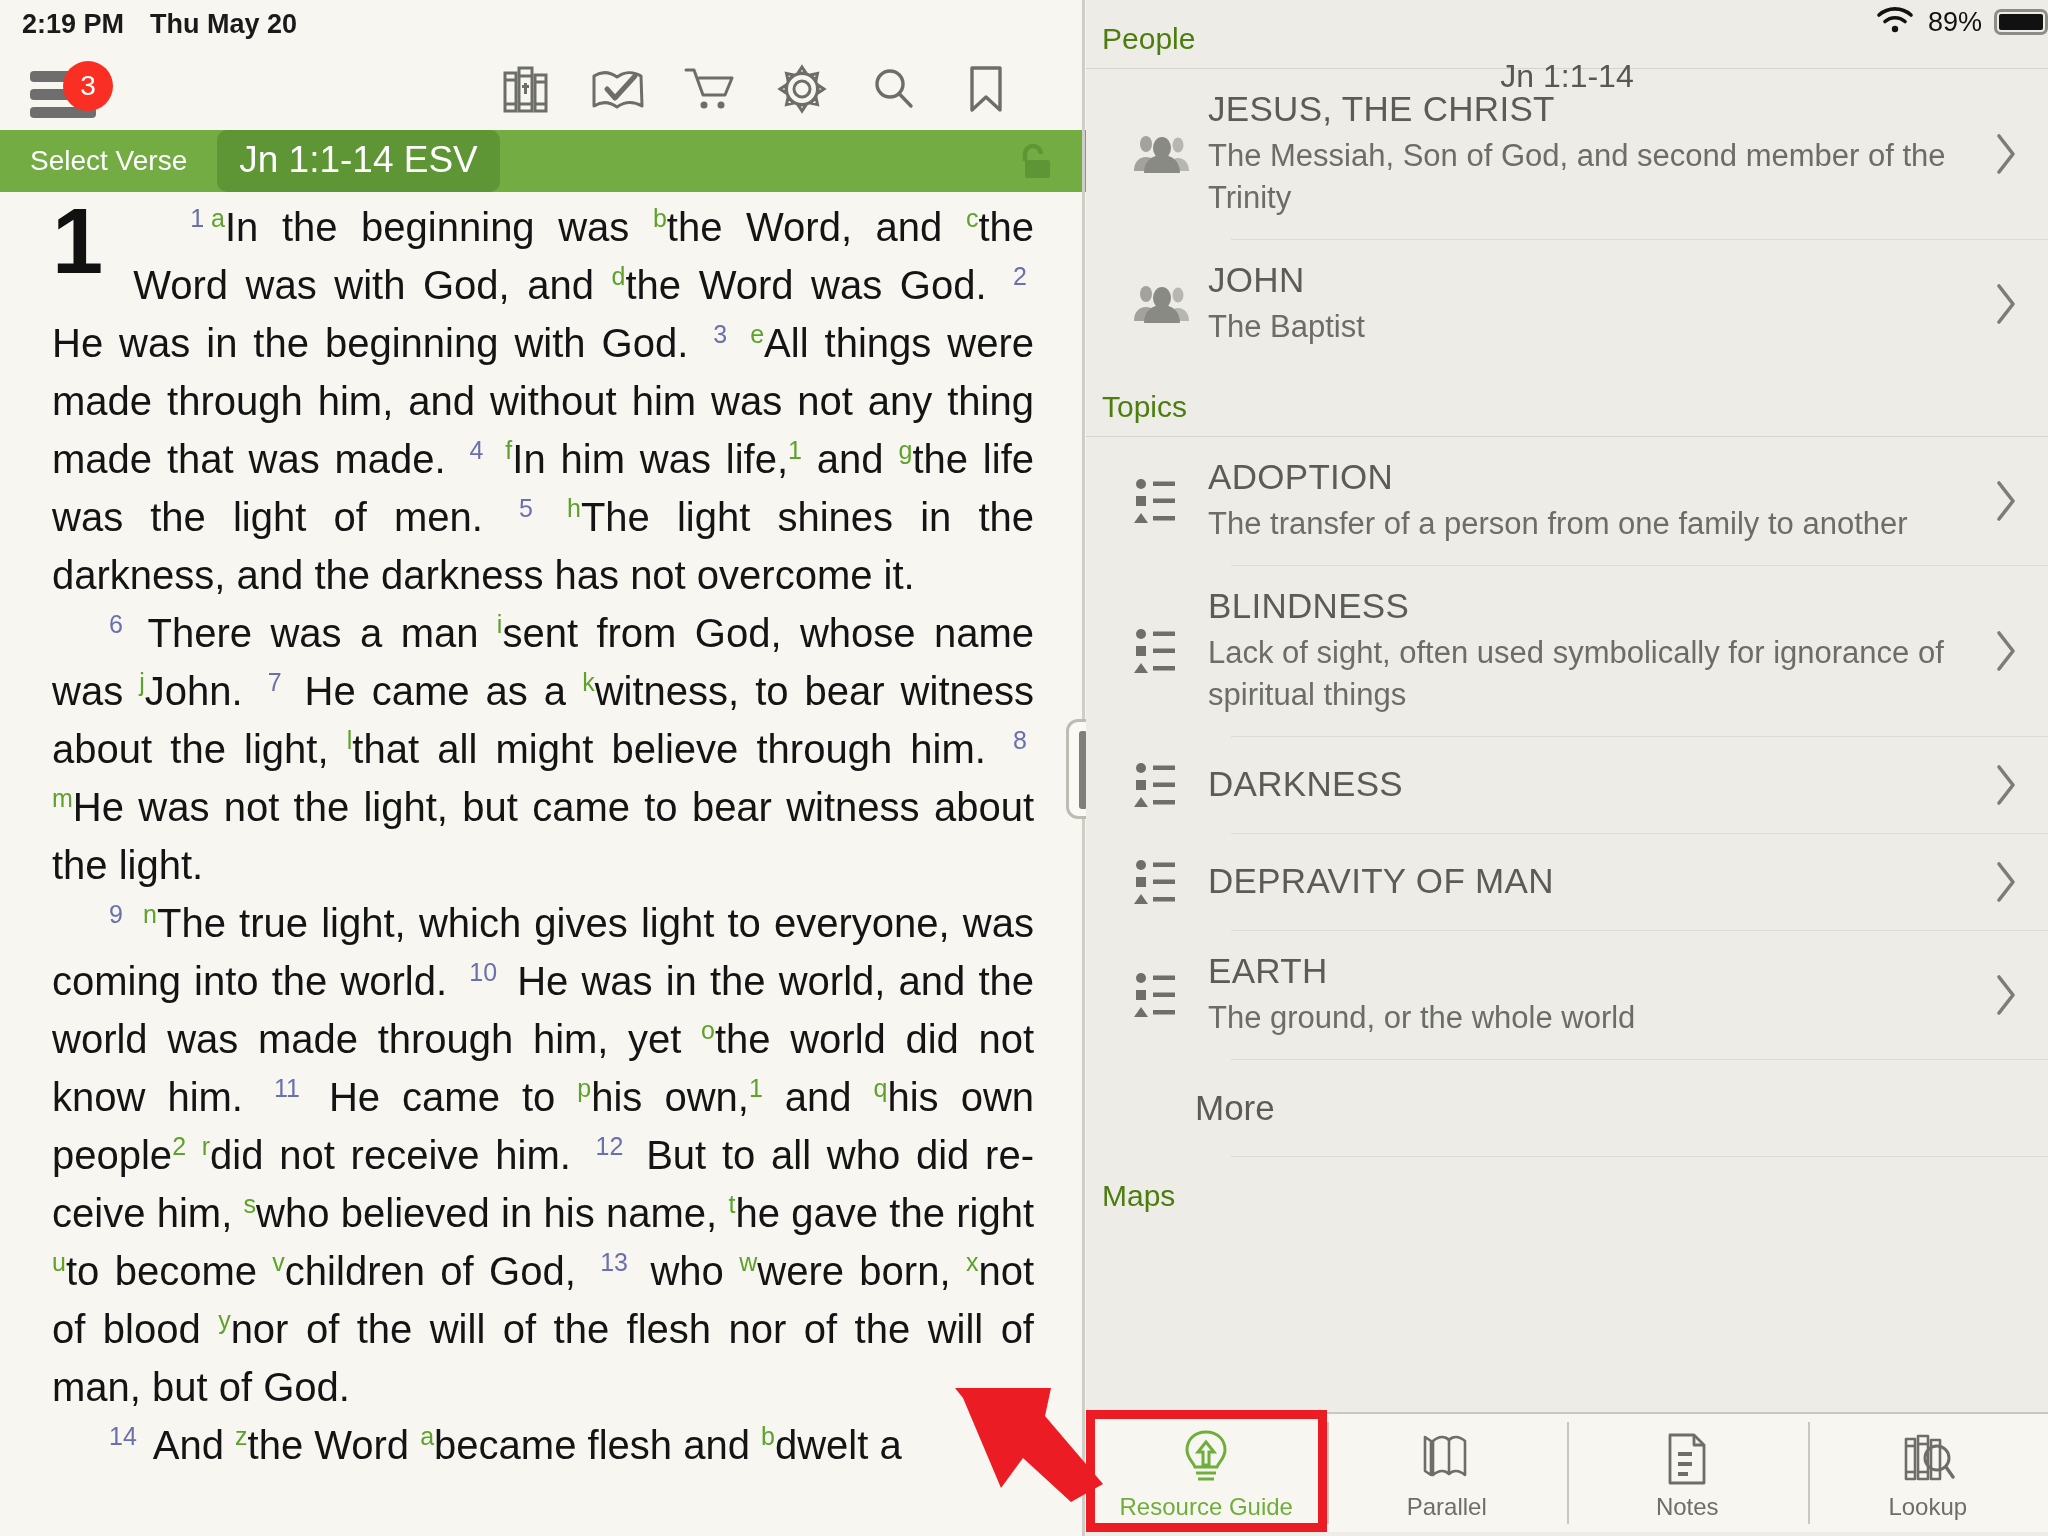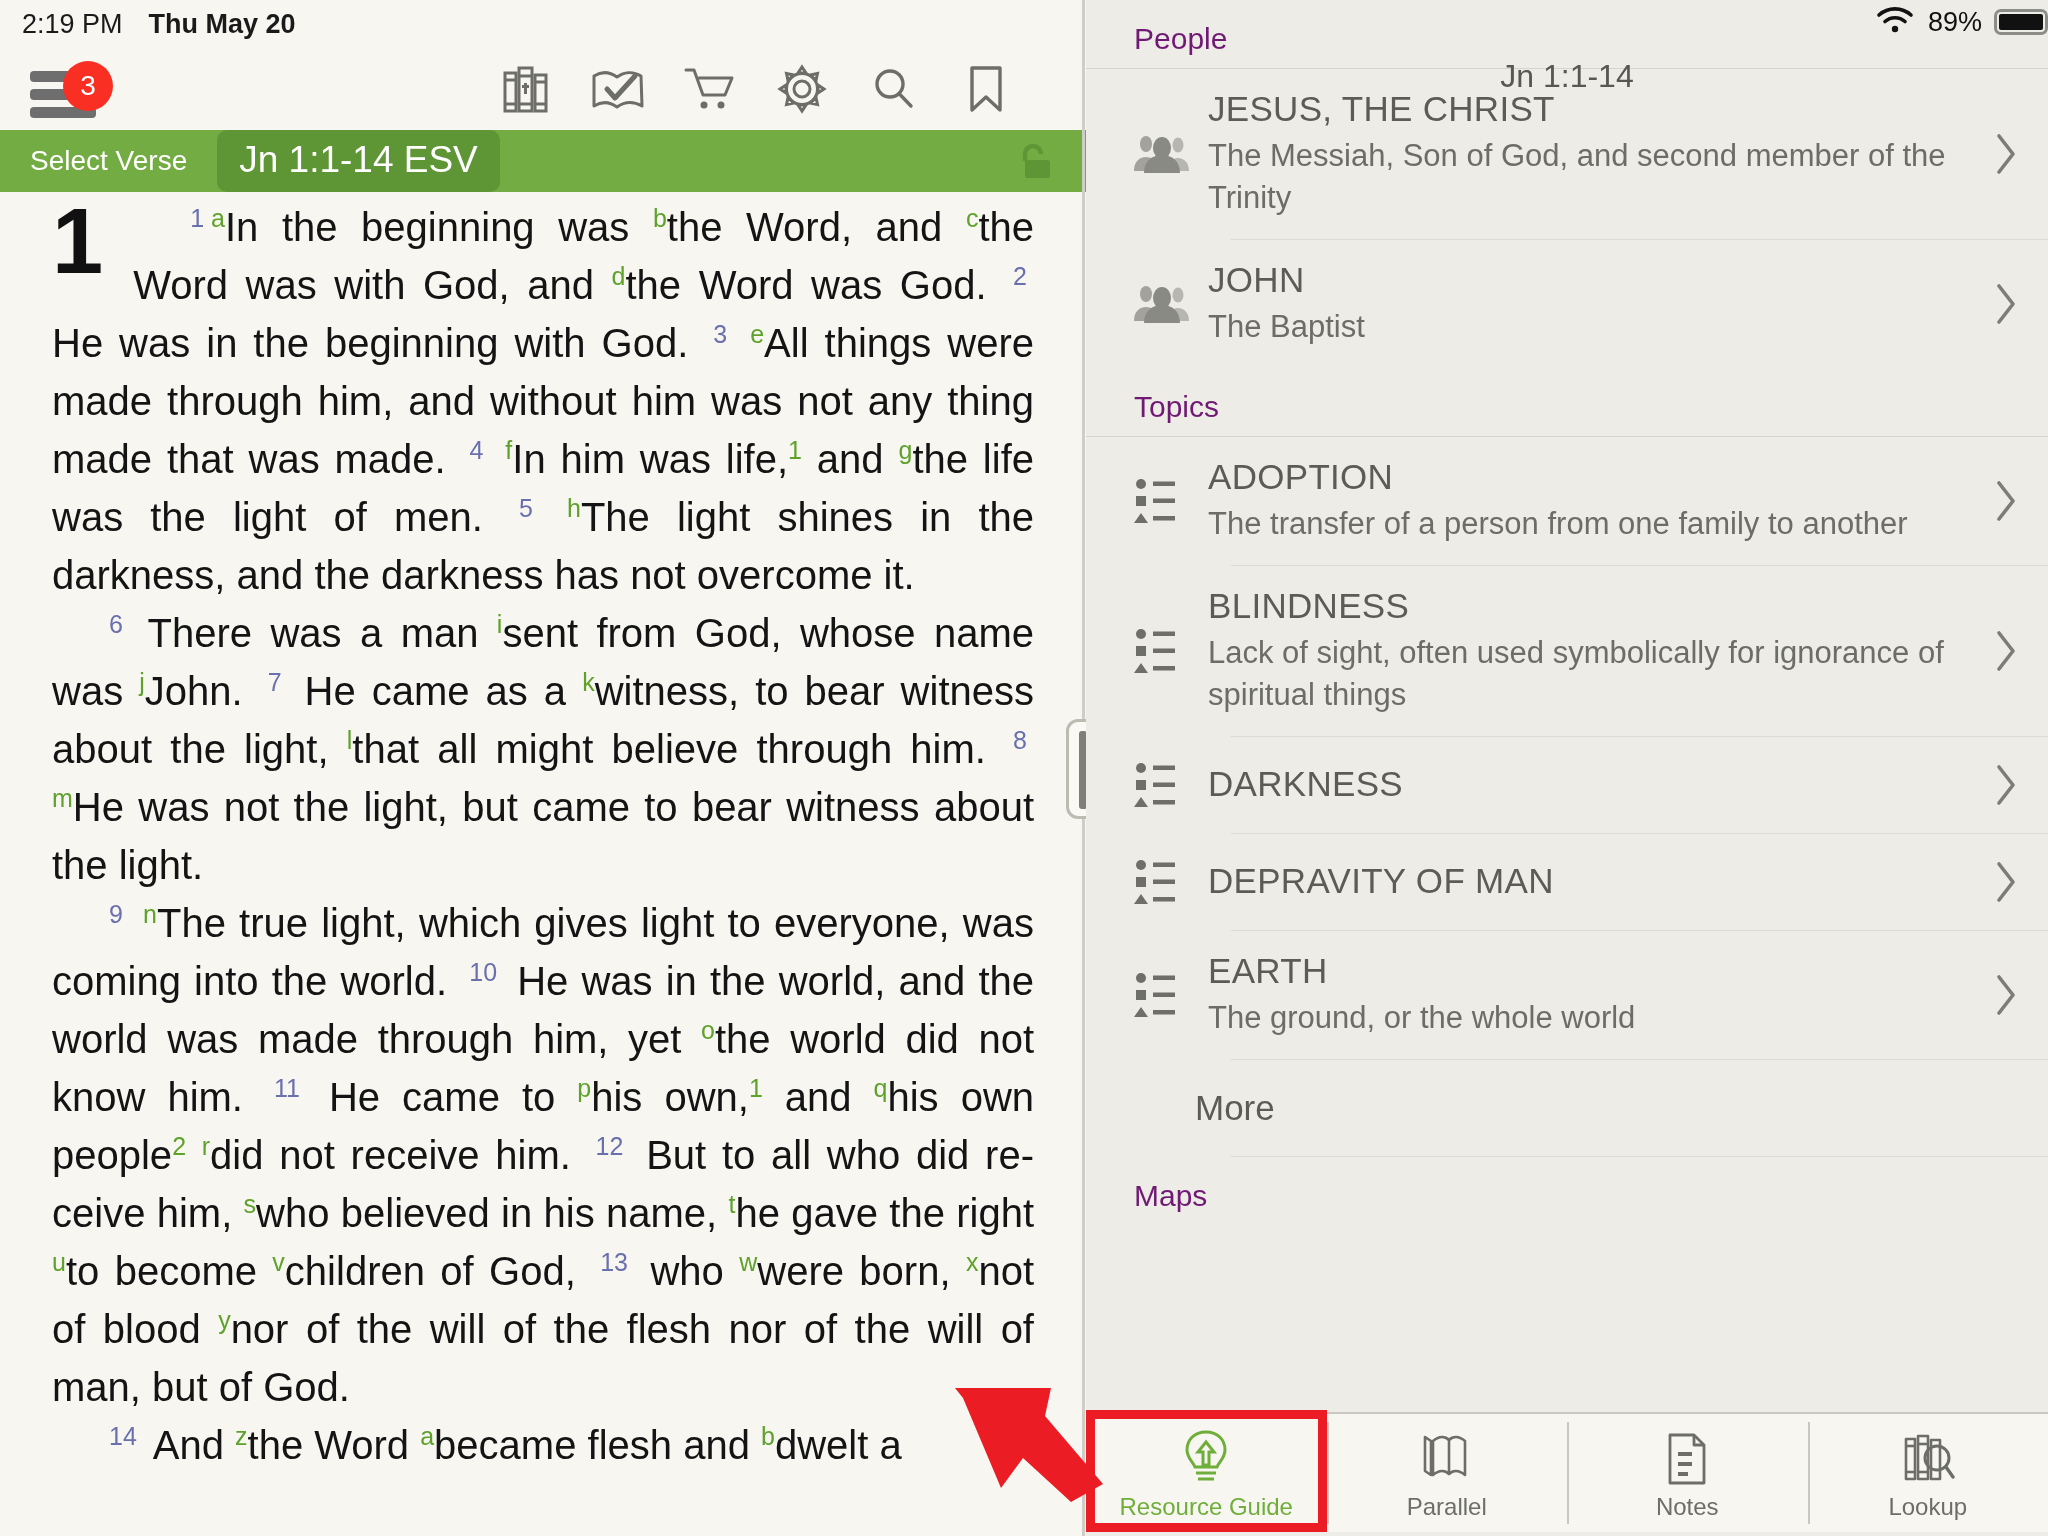--- a/index.html
+++ b/index.html
@@ -21,7 +21,7 @@
     display:flex;align-items:center;
   }
   .status-time{
-    font-size:27px;color:#1a1a1a;font-weight:400;margin-left:22px;letter-spacing:0px;
+    font-size:27px;color:#1a1a1a;font-weight:700;margin-left:22px;letter-spacing:0px;
   }
   .status-date{
     font-size:27px;color:#1a1a1a;font-weight:600;margin-left:26px;

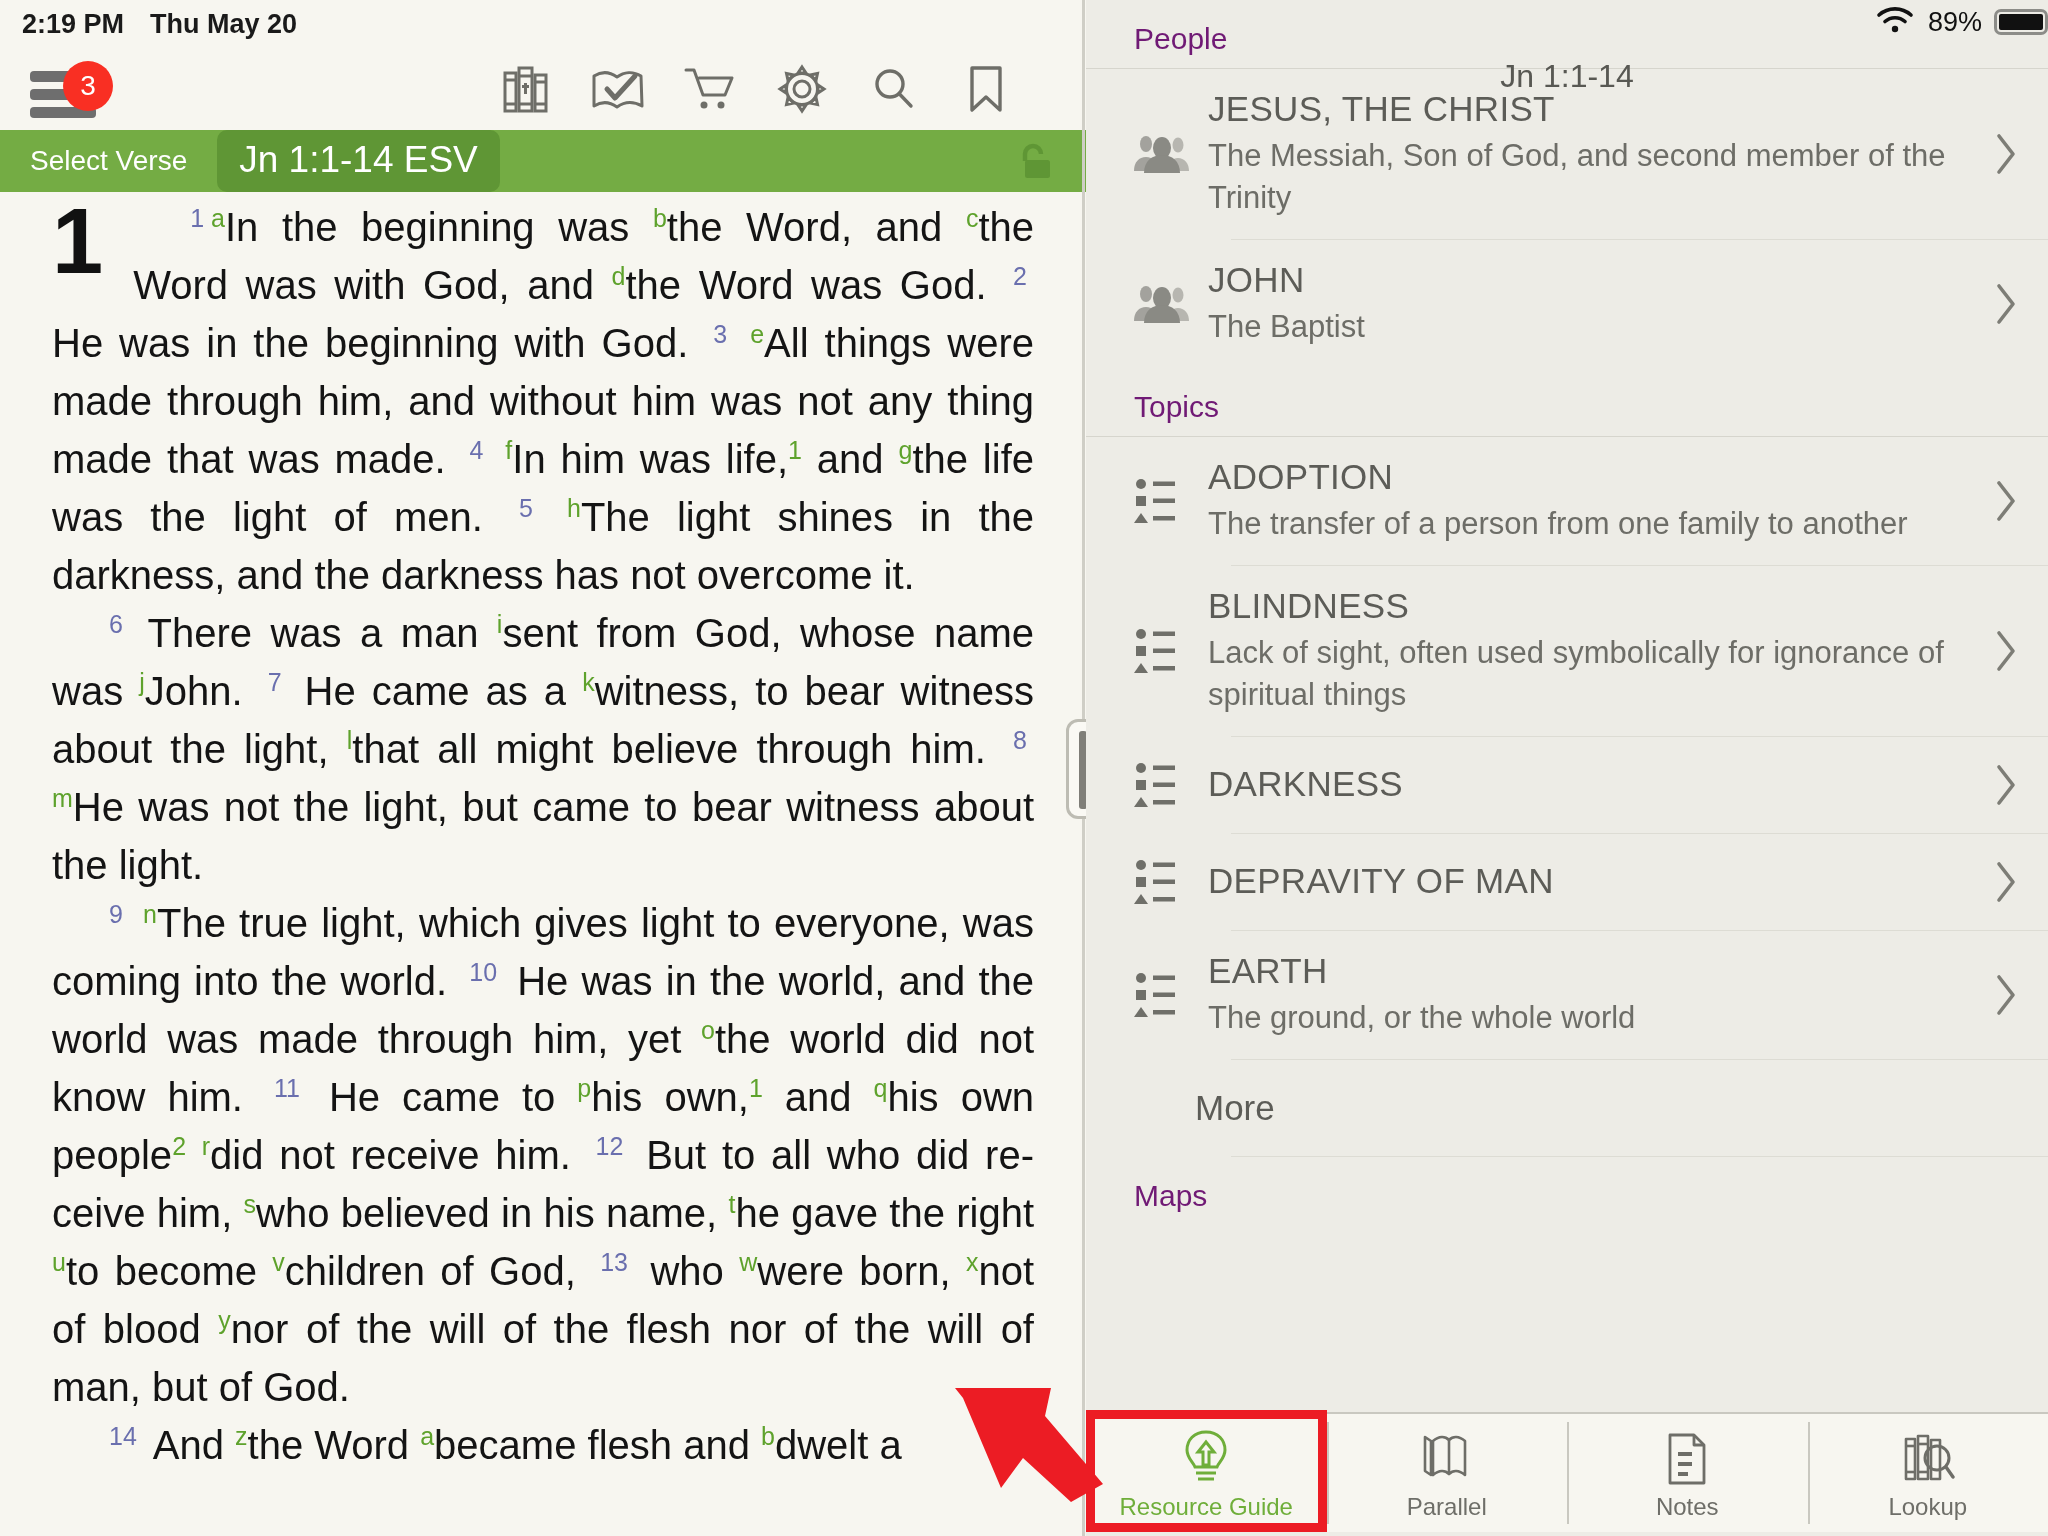--- a/index.html
+++ b/index.html
@@ -131,8 +131,8 @@
     text-align:center;font-size:32px;color:#585853;line-height:64px;
   }
   .sec-head{
-    height:68px;line-height:78px;font-size:30px;color:#701a75;
-    padding-left:48px;box-sizing:border-box;
+    height:68px;line-height:78px;font-size:30px;color:#4d7c0f;
+    padding-left:16px;box-sizing:border-box;
   }
   .sec-sep{height:1px;background:#d6d5cd;margin:0;}
   .row{

